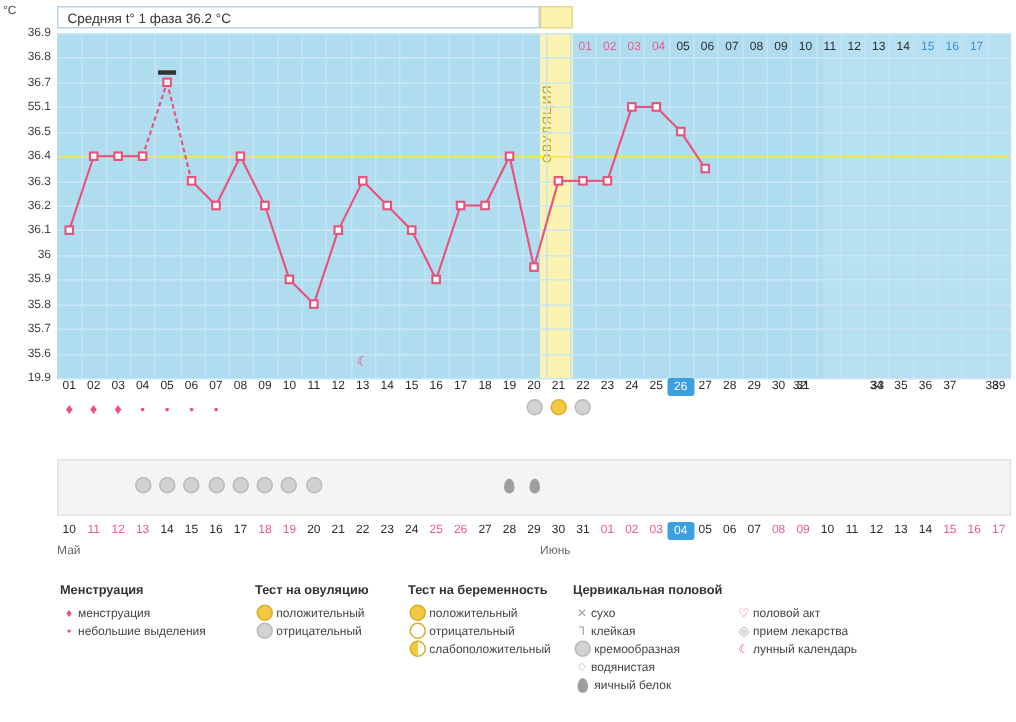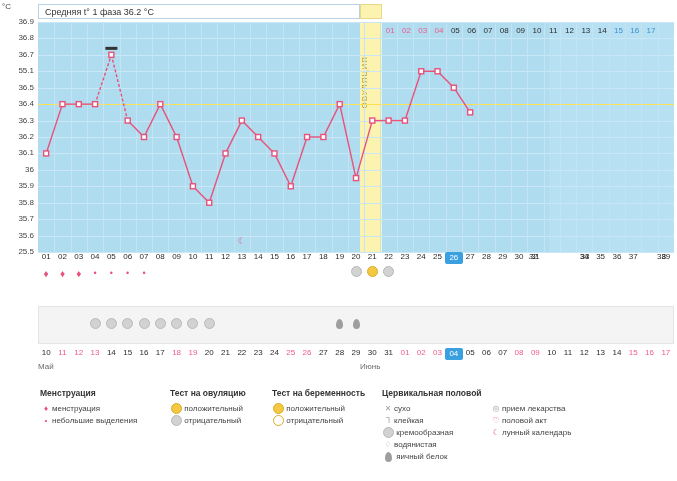--- a/index.html
+++ b/index.html
@@ -383,7 +383,7 @@
     <div class="ylab" style="top: 197.714px;">35.8</div>
     <div class="ylab" style="top: 214.143px;">35.7</div>
     <div class="ylab" style="top: 230.571px;">35.6</div>
-    <div class="ylab" style="top: 247px;">25.5</div>
+    <div class="ylab" style="top: 247px;">19.9</div>
   </div>
 
 </body></html>

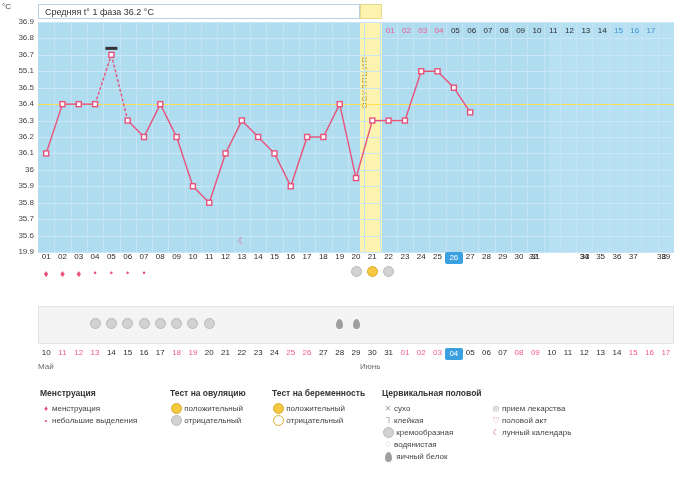--- a/index.html
+++ b/index.html
@@ -363,8 +363,8 @@
 
     <div class="lg-col" style="left:452px;width:130px;">
       <div class="lg-title">&nbsp;</div>
+      <div class="lg-item"><span class="ic" style="color:#e8517a;">♡</span><span>половой акт</span></div>
       <div class="lg-item"><span class="ic" style="color:#9aa0a6;">◎</span><span>прием лекарства</span></div>
-      <div class="lg-item"><span class="ic" style="color:#e8517a;">♡</span><span>половой акт</span></div>
       <div class="lg-item"><span class="ic" style="color:#e8517a;">☾</span><span>лунный календарь</span></div>
     </div>
   </div>

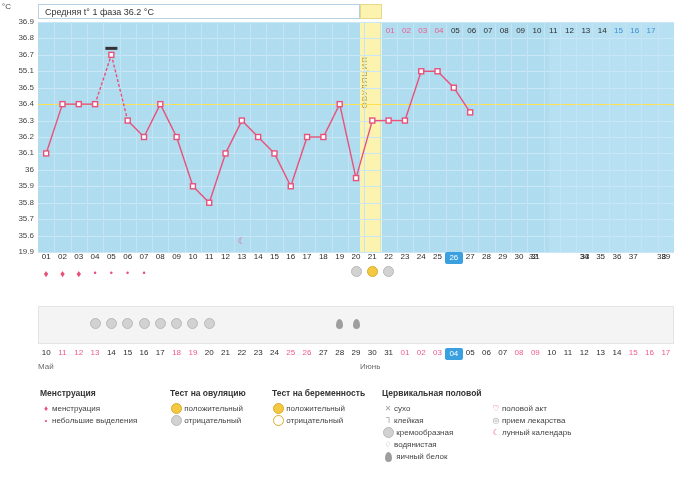--- a/index.html
+++ b/index.html
@@ -350,6 +350,7 @@
       <div class="lg-title">Тест на беременность</div>
       <div class="lg-item"><span class="ic"><span class="odot"></span></span> <span>положительный</span></div>
       <div class="lg-item"><span class="ic"><span class="odot" style="background:#fff;"></span></span> <span>отрицательный</span></div>
+      <div class="lg-item"><span class="ic"><span class="odot" style="background:linear-gradient(90deg,#f5c842 50%,#fff 50%);"></span></span> <span>слабоположительный</span></div>
     </div>
 
     <div class="lg-col" style="left:344px;width:108px;">

